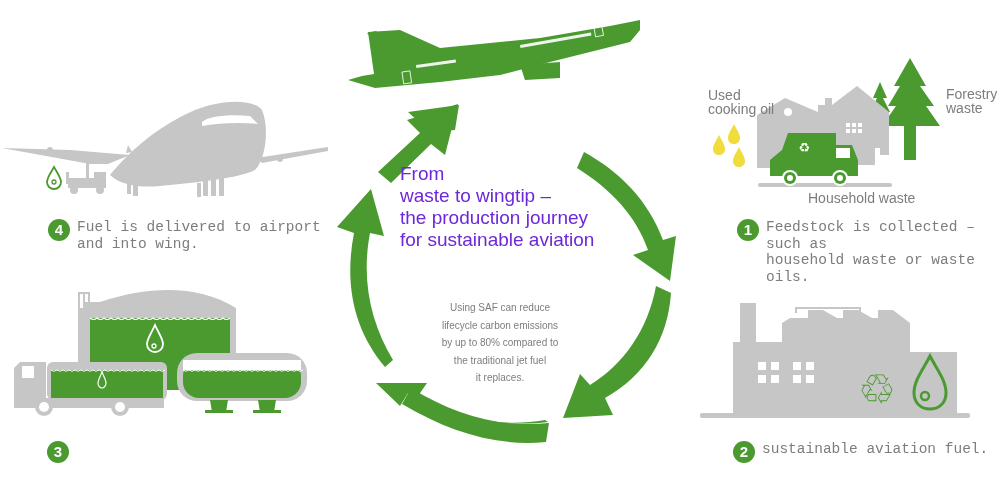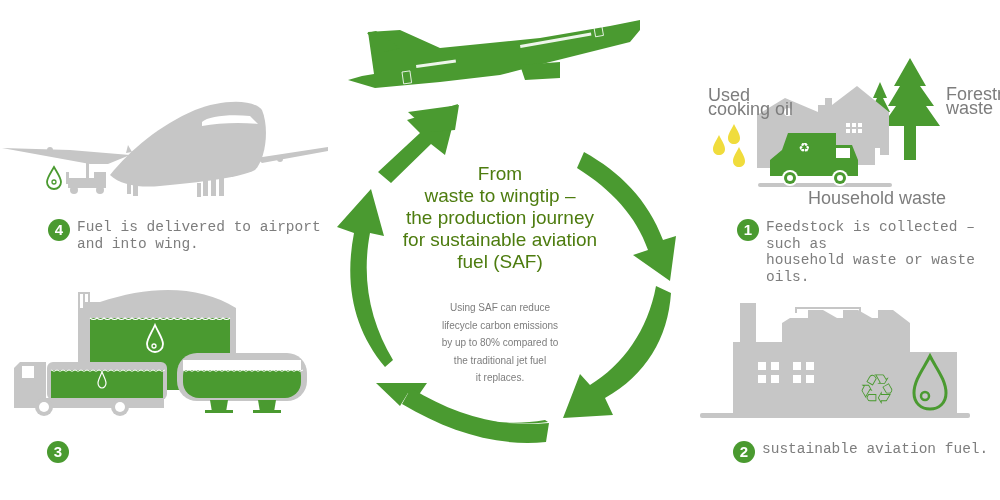--- a/index.html
+++ b/index.html
@@ -13,7 +13,7 @@
            font-family: "Liberation Sans", sans-serif; }
   .step-text { color: #7d7d7d; font-size: 14.5px; line-height: 16.5px;
                font-family: Liberation Mono, monospace; }
-  .label { position: absolute; color: #7d7d7d; font-size: 18px; line-height: 14px;
+  .label { position: absolute; color: #7d7d7d; font-size: 14px; line-height: 14px;
            font-family: "Liberation Sans", sans-serif; }
   .center-title { position: absolute; left: 400px; top: 163px; width: 200px; text-align: center;
                   color: #4d7c0f; font-size: 19px; line-height: 22px;

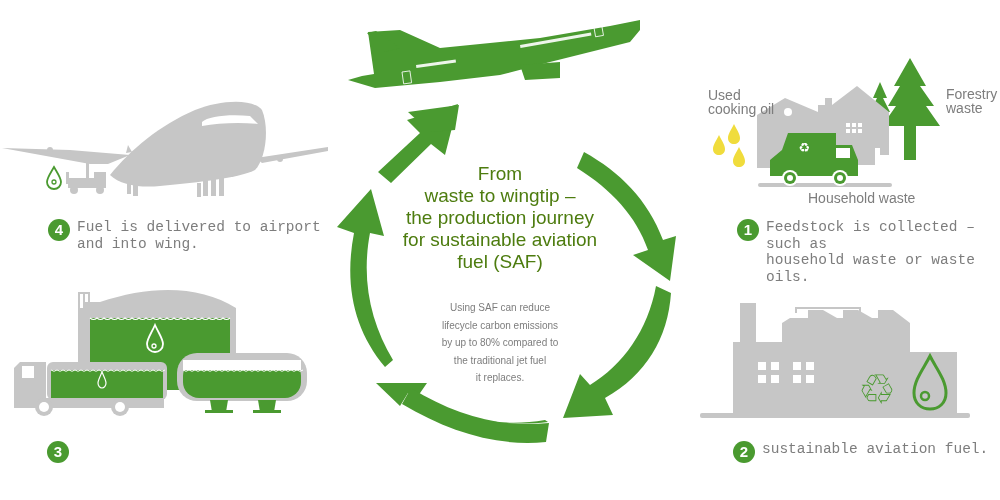--- a/index.html
+++ b/index.html
@@ -15,8 +15,8 @@
                font-family: Liberation Mono, monospace; }
   .label { position: absolute; color: #7d7d7d; font-size: 14px; line-height: 14px;
            font-family: "Liberation Sans", sans-serif; }
-  .center-title { position: absolute; left: 400px; top: 163px; width: 200px; text-align: center;
-                  color: #4d7c0f; font-size: 19px; line-height: 22px;
+  .center-title { position: absolute; left: 400px; top: 163px; width: 200px; text-align: left;
+                  color: #6d28d9; font-size: 19px; line-height: 22px;
                   font-family: "Liberation Sans", sans-serif; }
   .center-title div { white-space: nowrap; }
   .center-body { position: absolute; left: 400px; top: 299px; width: 200px; text-align: center;

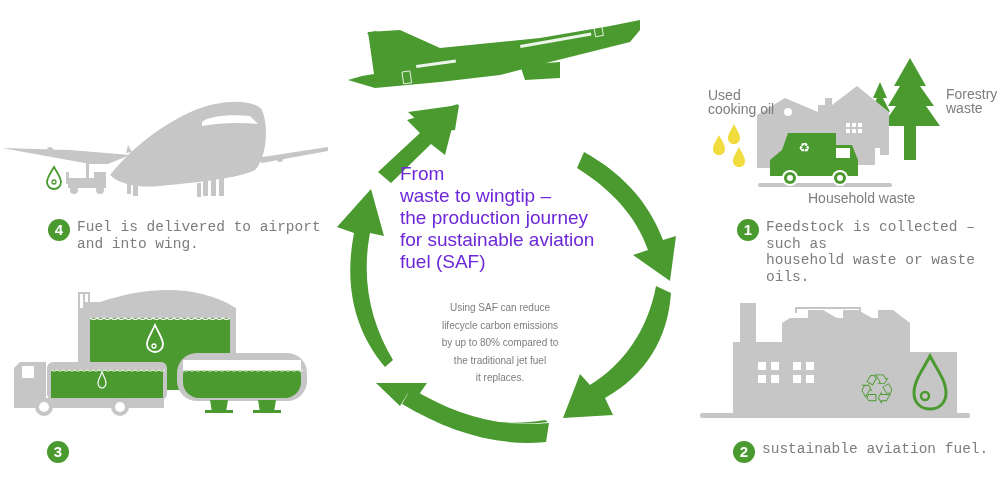--- a/index.html
+++ b/index.html
@@ -178,7 +178,6 @@
   <div>waste to wingtip –</div>
   <div>the production journey</div>
   <div>for sustainable aviation</div>
-  <div>fuel (SAF)</div>
 </div>
 
 <div class="center-body">

